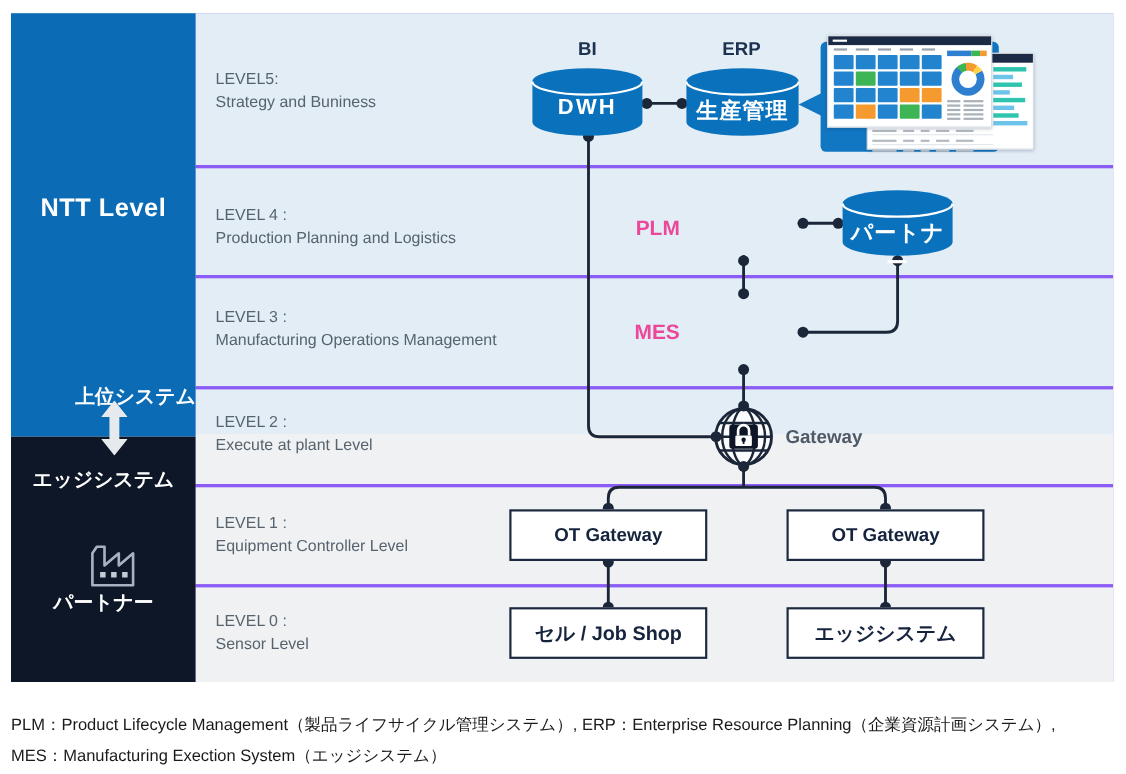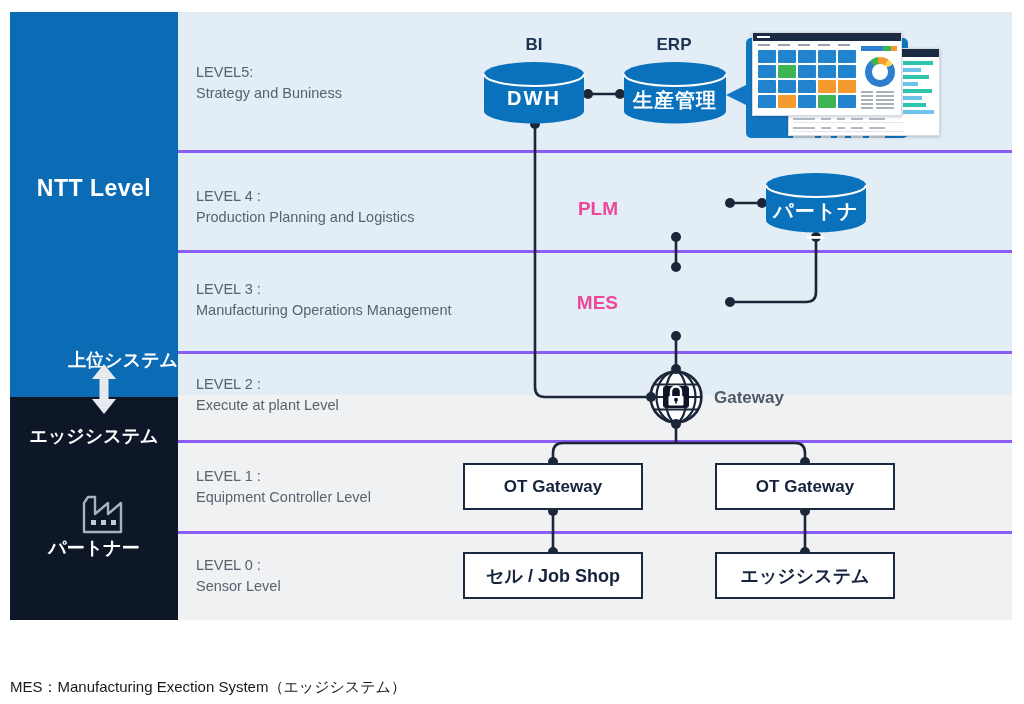--- a/index.html
+++ b/index.html
@@ -357,6 +357,7 @@
       </div>
   </div>
 
+  <div class="footer-line fl1">PLM：Product Lifecycle Management（製品ライフサイクル管理システム）, ERP：Enterprise Resource Planning（企業資源計画システム）,</div>
   <div class="footer-line fl2">MES：Manufacturing Exection System（エッジシステム）</div>
 
 </div>

